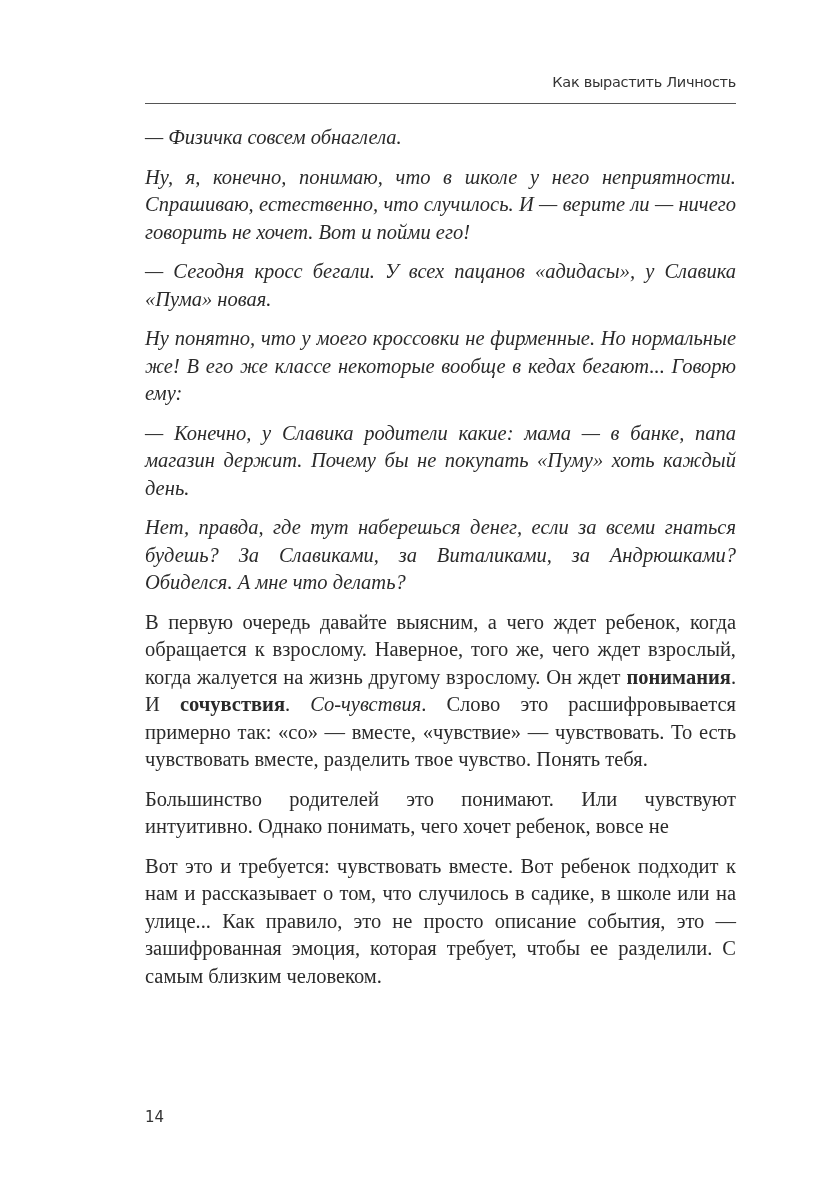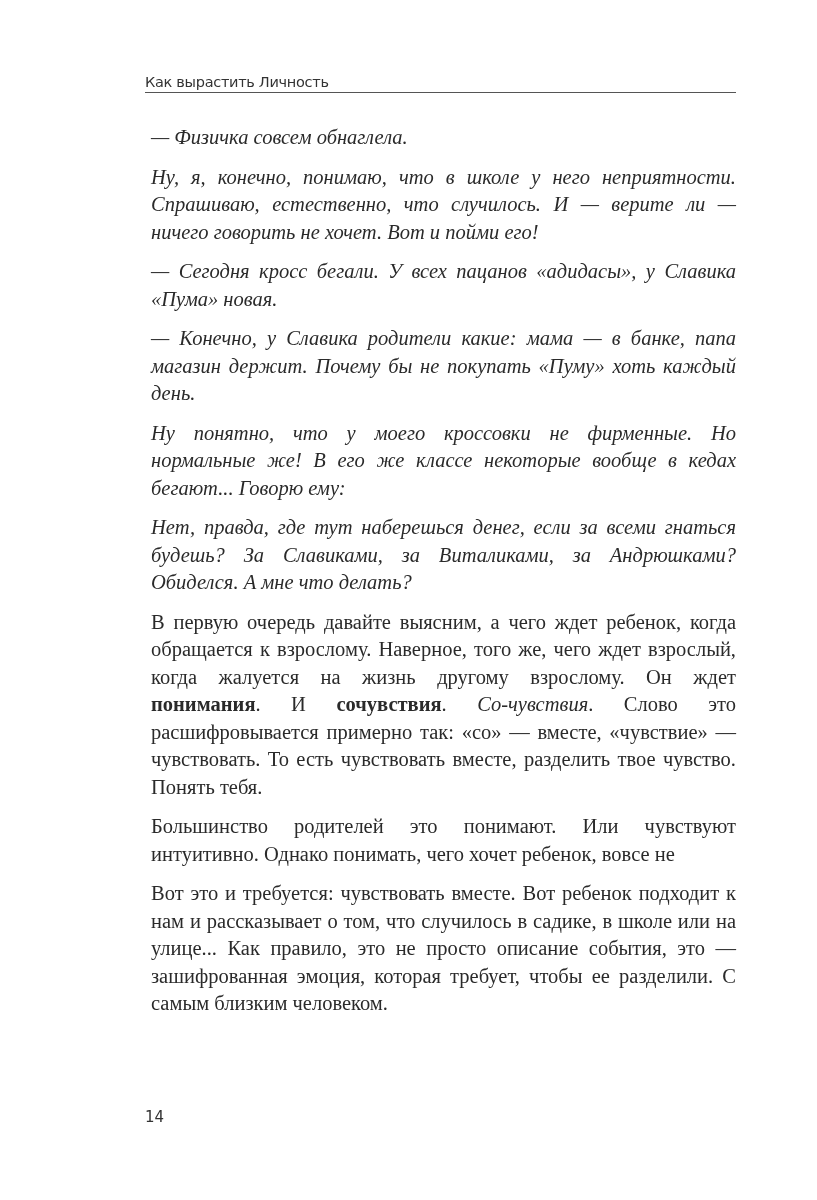--- a/index.html
+++ b/index.html
@@ -5,7 +5,7 @@
   html, body { margin: 0; padding: 0; background: #ffffff; }
   body { width: 817px; height: 1200px; position: relative; overflow: hidden; color: #2a2a2a; }
   .page { position: absolute; left: 145px; top: 0; width: 591px; }
-  .running-head { position: absolute; top: 74px; left: 0; width: 591px; font-family: "DejaVu Sans", sans-serif; font-size: 14.5px; letter-spacing: -0.3px; color: #333; padding-bottom: 2px; border-bottom: 1.5px solid #555; line-height: 16px; }
+  .running-head { position: absolute; top: 74px; left: 0; width: 591px; font-family: "DejaVu Sans", sans-serif; font-size: 14.5px; letter-spacing: -0.3px; color: #333; padding-bottom: 13px; border-bottom: 1.5px solid #555; line-height: 16px; text-align: right; }
   .body { position: absolute; top: 124px; left: 0; width: 591px; font-family: "Liberation Serif", serif; font-size: 20.5px; line-height: 27.5px; }
   .body p { margin: 0 0 12px 6px; text-align: justify; text-align-last: left; }
   .body p.it { font-style: italic; font-size: 20.5px; }

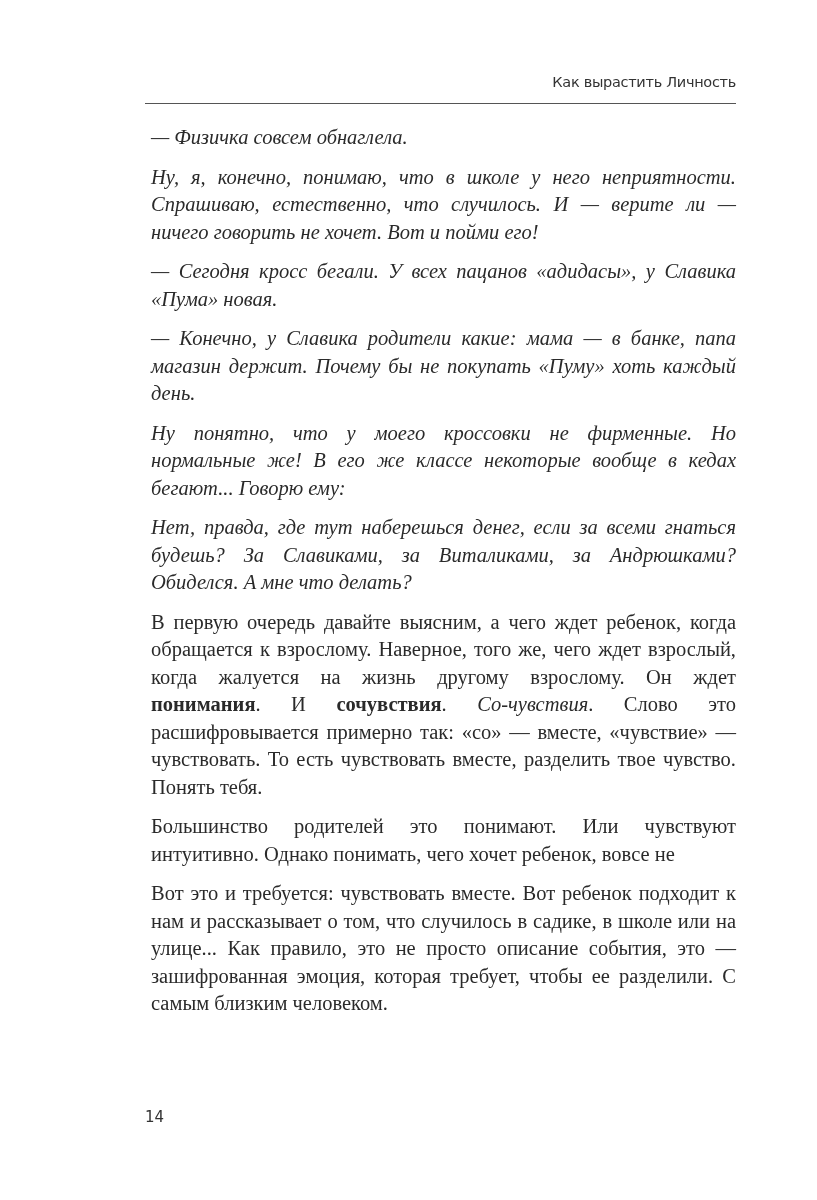--- a/index.html
+++ b/index.html
@@ -7,7 +7,7 @@
   .page { position: absolute; left: 145px; top: 0; width: 591px; }
   .running-head { position: absolute; top: 74px; left: 0; width: 591px; font-family: "DejaVu Sans", sans-serif; font-size: 14.5px; letter-spacing: -0.3px; color: #333; padding-bottom: 13px; border-bottom: 1.5px solid #555; line-height: 16px; text-align: right; }
   .body { position: absolute; top: 124px; left: 0; width: 591px; font-family: "Liberation Serif", serif; font-size: 20.5px; line-height: 27.5px; }
-  .body p { margin: 0 0 12px 6px; text-align: justify; text-align-last: left; }
+  .body p { margin: 0 0 12px 0; text-align: justify; text-align-last: left; }
   .body p.it { font-style: italic; font-size: 20.5px; }
   .body p.rom { font-size: 20.5px; }
   .b { font-weight: bold; }

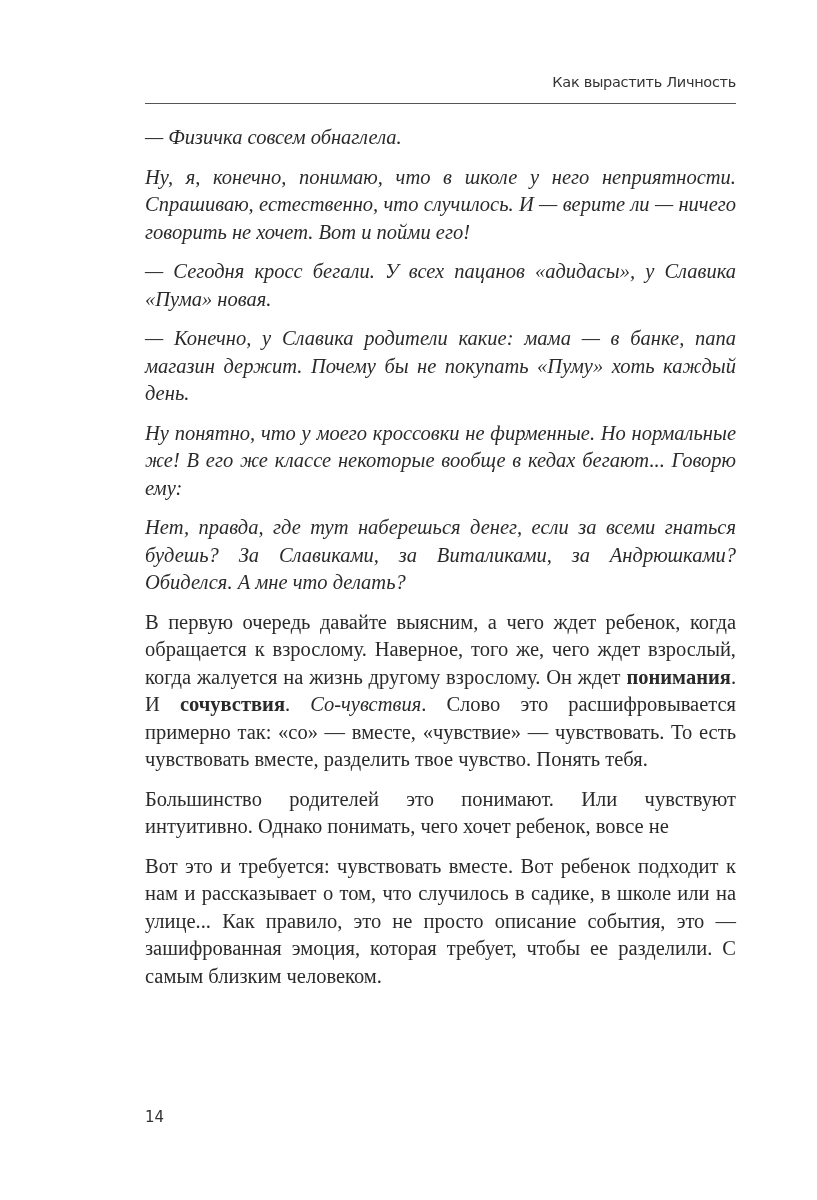--- a/index.html
+++ b/index.html
@@ -24,8 +24,8 @@
     <p class="it">— Физичка совсем обнаглела.</p>
     <p class="it">Ну, я, конечно, понимаю, что в школе у него неприятности. Спрашиваю, естественно, что случилось. И — верите ли — ничего говорить не хочет. Вот и пойми его!</p>
     <p class="it">— Сегодня кросс бегали. У всех пацанов «адидасы», у Славика «Пума» новая.</p>
+    <p class="it">Ну понятно, что у моего кроссовки не фирменные. Но нормальные же! В его же классе некоторые вообще в кедах бегают... Говорю ему:</p>
     <p class="it">— Конечно, у Славика родители какие: мама — в банке, папа магазин держит. Почему бы не покупать «Пуму» хоть каждый день.</p>
-    <p class="it">Ну понятно, что у моего кроссовки не фирменные. Но нормальные же! В его же классе некоторые вообще в кедах бегают... Говорю ему:</p>
     <p class="it">Нет, правда, где тут наберешься денег, если за всеми гнаться будешь? За Славиками, за Виталиками, за Андрюшками? Обиделся. А мне что делать?</p>
     <p class="rom"><span>В первую очередь давайте выясним, а чего ждет ребенок, когда обращается к взрослому. Наверное, того же, чего ждет взрослый, когда жалуется на жизнь другому взрослому. Он ждет </span><span class="b">понимания</span><span>. И </span><span class="b">сочувствия</span><span>. </span><span class="i">Со-чувствия</span><span>. Слово это расшифровывается примерно так: «со» — вместе, «чувствие» — чувствовать. То есть чувствовать вместе, разделить твое чувство. Понять тебя.</span></p>
     <p class="rom">Большинство родителей это понимают. Или чувствуют интуитивно. Однако понимать, чего хочет ребенок, вовсе не</p>

